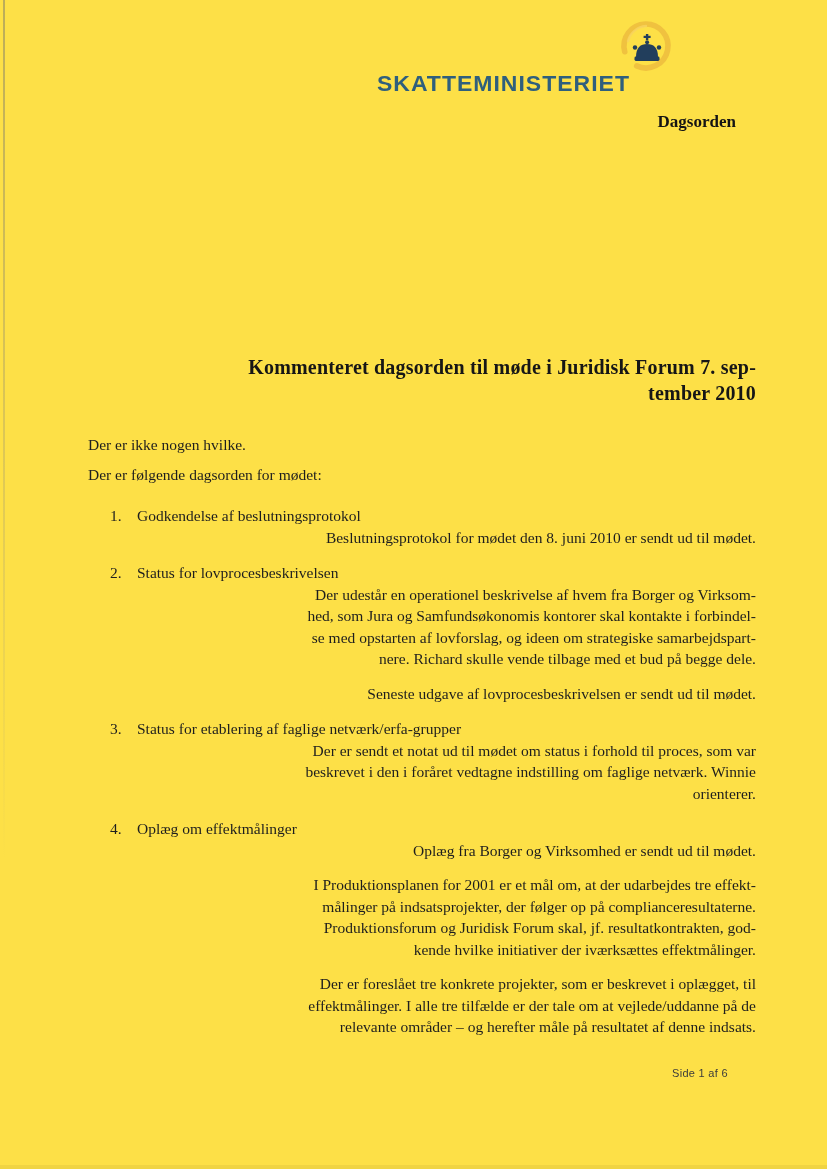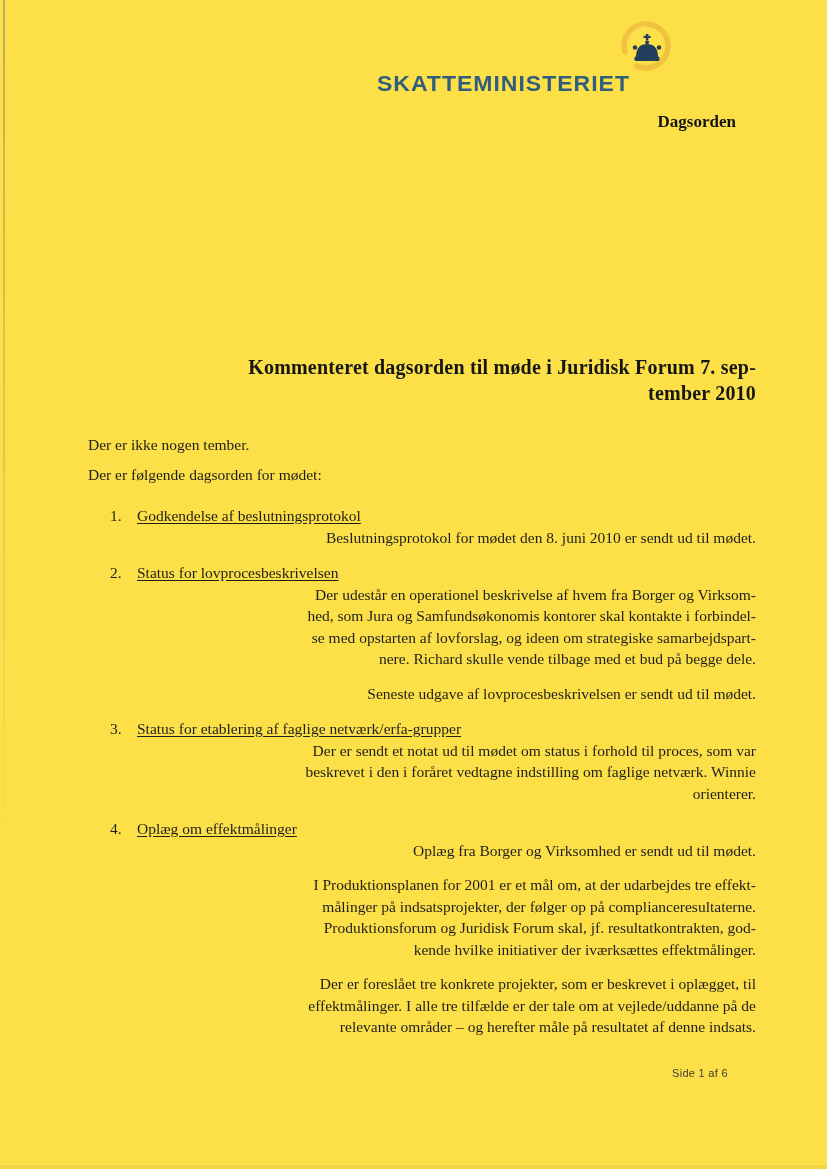--- a/index.html
+++ b/index.html
@@ -103,7 +103,7 @@
     <h1 class="title lines">Kommenteret dagsorden til møde i Juridisk Forum 7. sep-
 tember 2010</h1>
 
-    <p class="para intro-p2">Der er ikke nogen tember.</p>
+    <p class="para intro-p2">Der er ikke nogen hvilke.</p>
     <p class="para intro-p3">Der er følgende dagsorden for mødet:</p>
 
     <ol class="agenda">

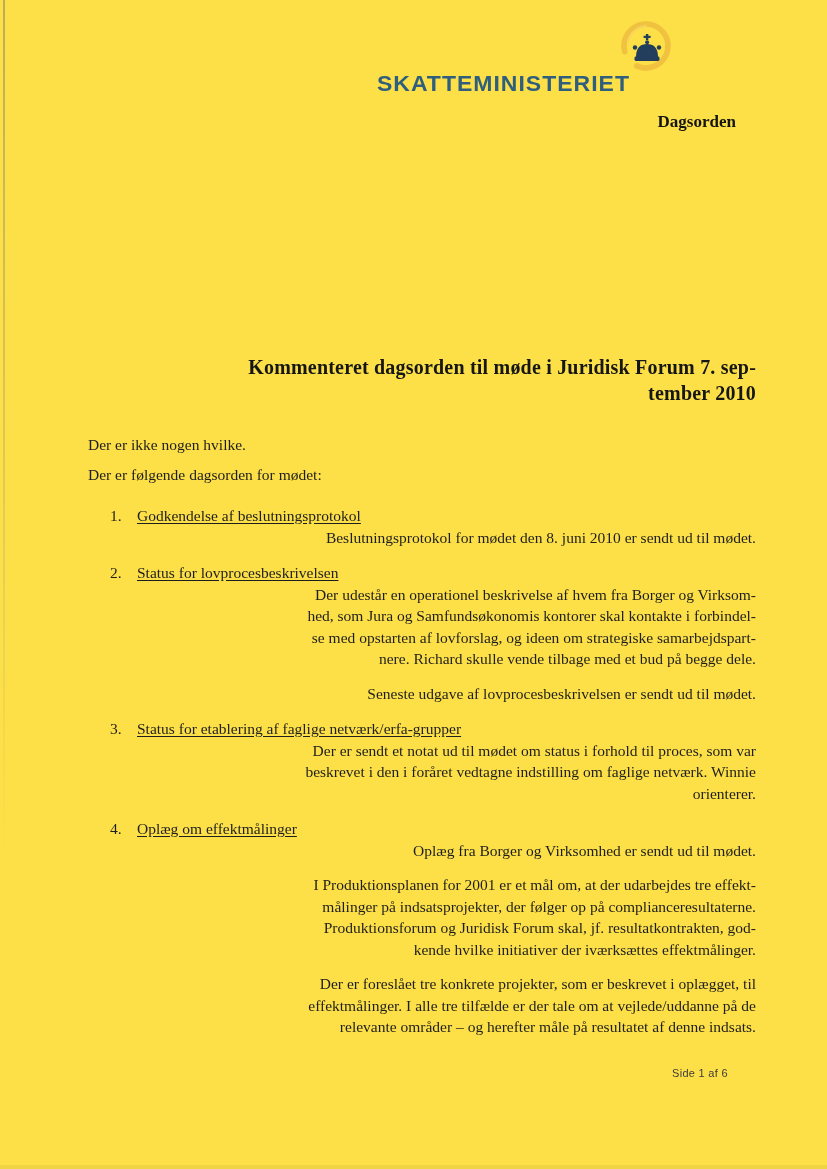--- a/index.html
+++ b/index.html
@@ -59,7 +59,7 @@
   .agenda-body { flex:1; min-width:0; }
   .agenda-heading {
     font-size:15.5px; line-height:21.5px;
-    text-decoration:underline; text-underline-offset:2px;
+    text-underline-offset:2px;
   }
   .item-par { margin:0; font-size:15.5px; line-height:21.5px; }
   .item-par + .item-par { margin-top:13px; }

